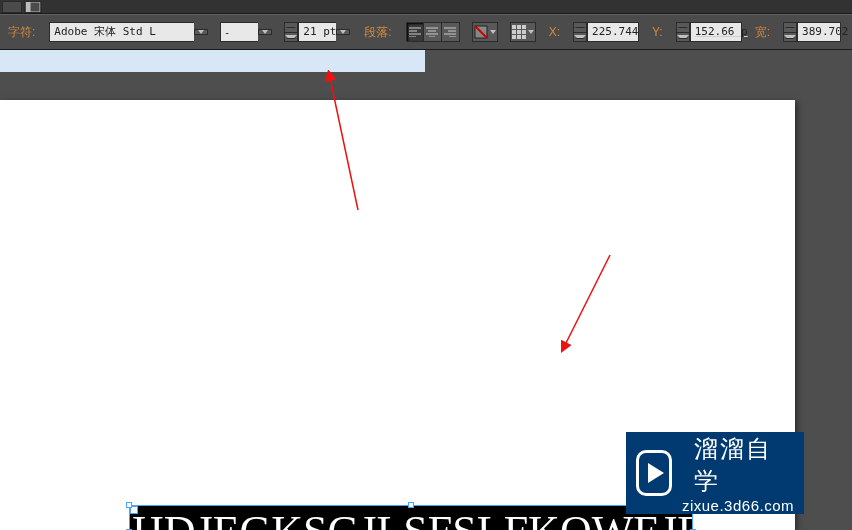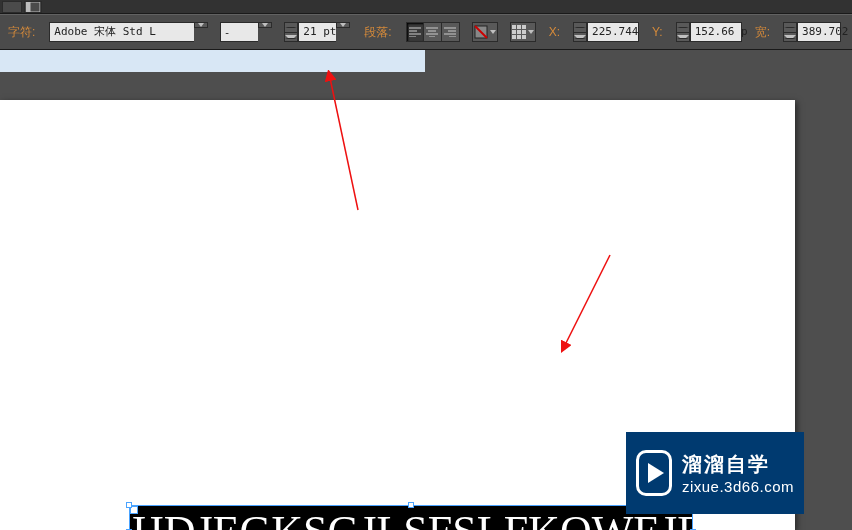--- a/index.html
+++ b/index.html
@@ -56,7 +56,7 @@
   }
   .dropdown {
     display: flex;
-    align-items: flex-start;
+    align-items: center;
     height: 20px;
   }
   .dropdown .field { border-right: none; }

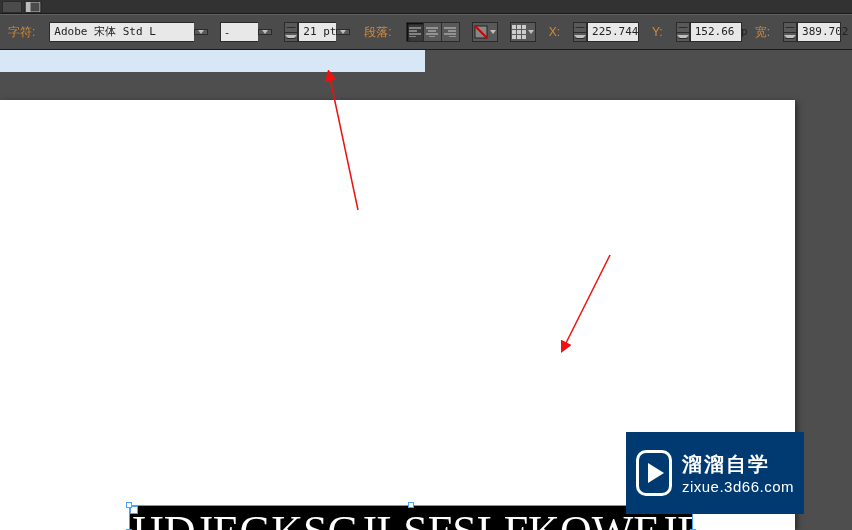--- a/index.html
+++ b/index.html
@@ -303,7 +303,7 @@
   </div>
 
   <span class="coord-lbl">Y:</span>
-  <div style="display:flex;">
+  <div style="display:flex;text-decoration:underline;">
     <div class="spinbtns">
       <div>
           <div class="tri-up-sm"></div>

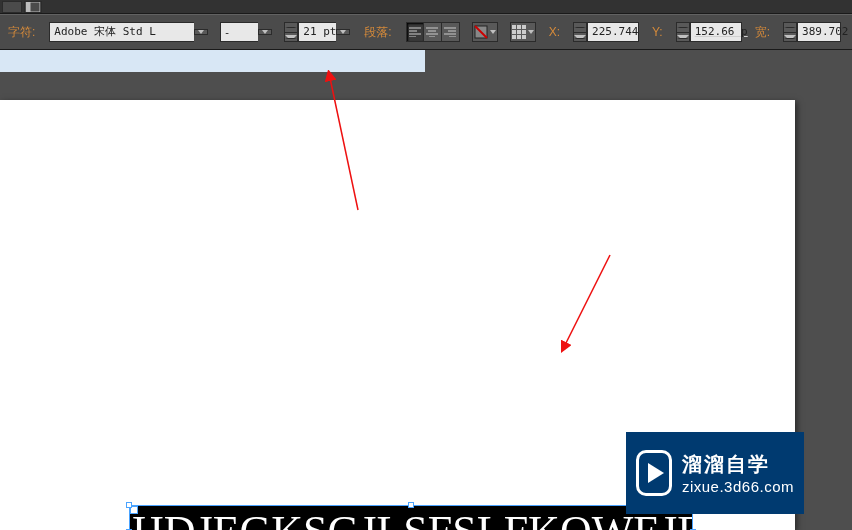--- a/index.html
+++ b/index.html
@@ -186,7 +186,7 @@
     margin-left:4px;
   }
   .watermark .txtgrp { display:flex; flex-direction:column; color:#fff; }
-  .watermark .cn { font-size: 20px; font-weight:bold; letter-spacing:2px; }
+  .watermark .cn { font-size: 24px; font-weight:normal; letter-spacing:2px;margin-left:12px; }
   .watermark .url { font-size: 15px; letter-spacing:0.5px; }
 </style>
 </head>

